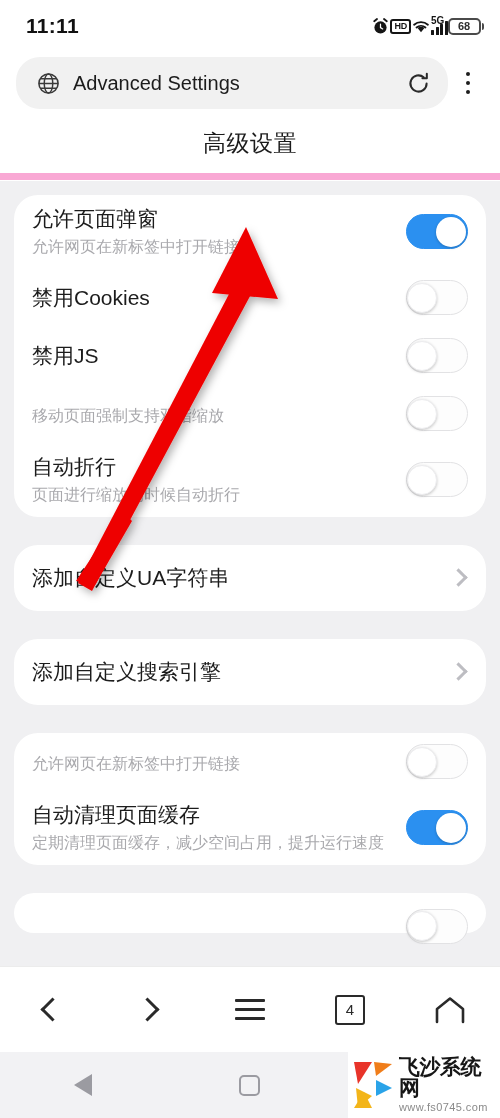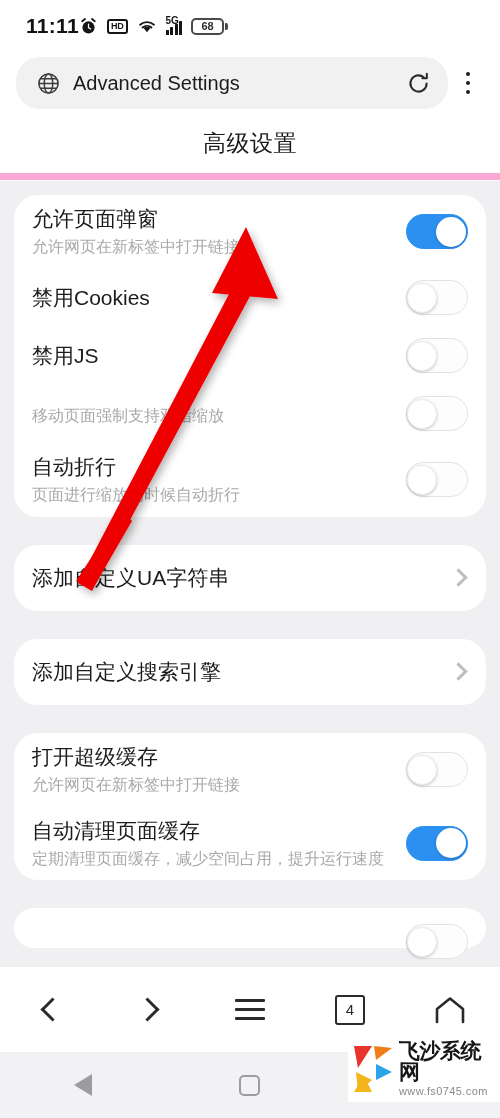--- a/index.html
+++ b/index.html
@@ -21,6 +21,7 @@
     position: absolute; top: 0; left: 0;
     width: 500px; height: 52px;
     display: flex; align-items: center;
+    justify-content: space-between;
     padding: 0 16px 0 26px;
     background: #ffffff;
   }

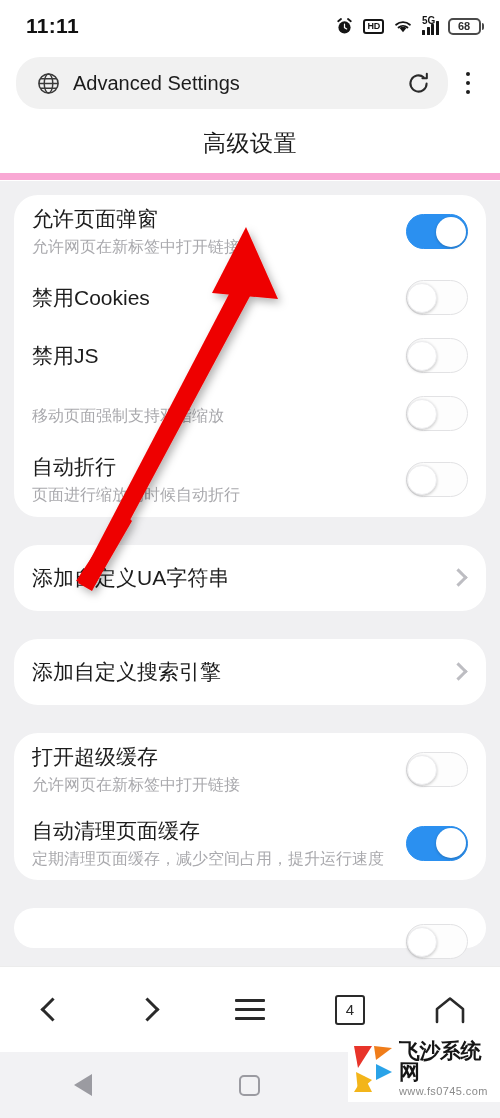--- a/index.html
+++ b/index.html
@@ -26,7 +26,7 @@
     background: #ffffff;
   }
   .clock { font-size: 21px; font-weight: 600; color: #111; letter-spacing: .3px; }
-  .sysicons { display: flex; align-items: center; gap: 9px; }
+  .sysicons { display: flex; align-items: center; }
   .ic { display: block; }
   .hd-badge {
     border: 2px solid #151515; border-radius: 3px;

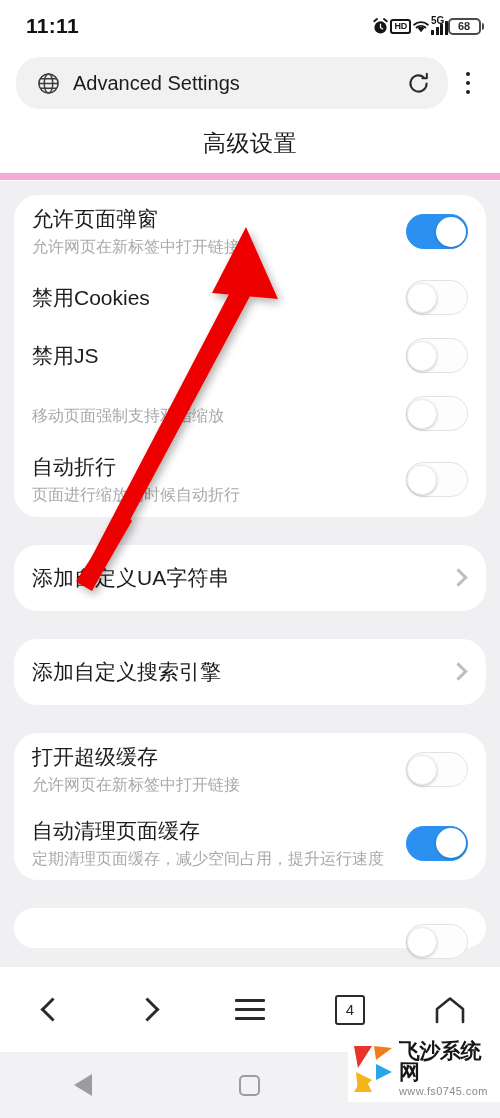--- a/index.html
+++ b/index.html
@@ -340,7 +340,6 @@
     <div class="card">
       <div class="row">
         <div class="row-texts">
-          <div class="row-title">打开超级缓存</div>
           <div class="row-sub">允许网页在新标签中打开链接</div>
         </div>
         <div class="toggle off">

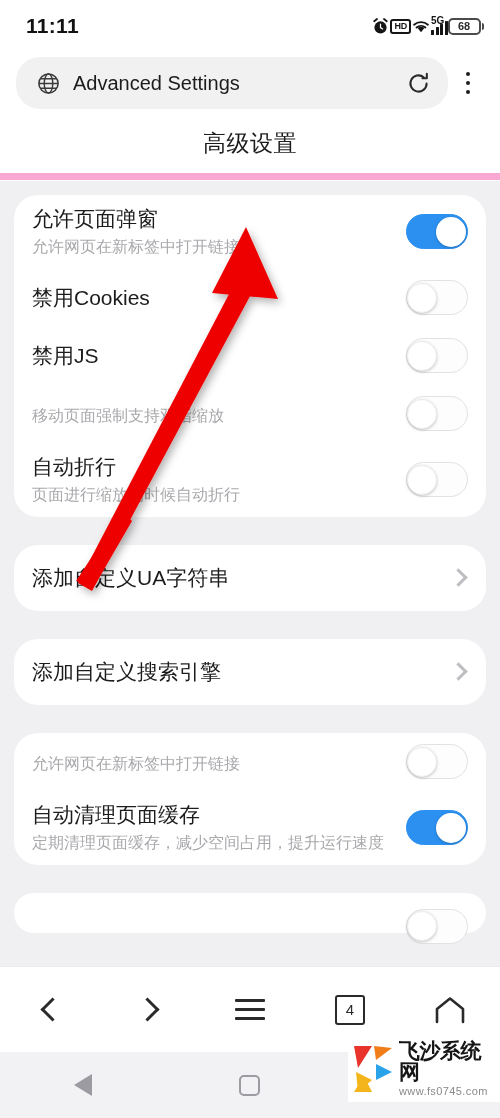--- a/index.html
+++ b/index.html
@@ -199,7 +199,7 @@
 
   
   .watermark {
-    position: absolute; right: 0; bottom: 16px;
+    position: absolute; right: 0; bottom: 0;
     width: 152px; height: 68px;
     background: #ffffff;
     display: flex; align-items: center;

